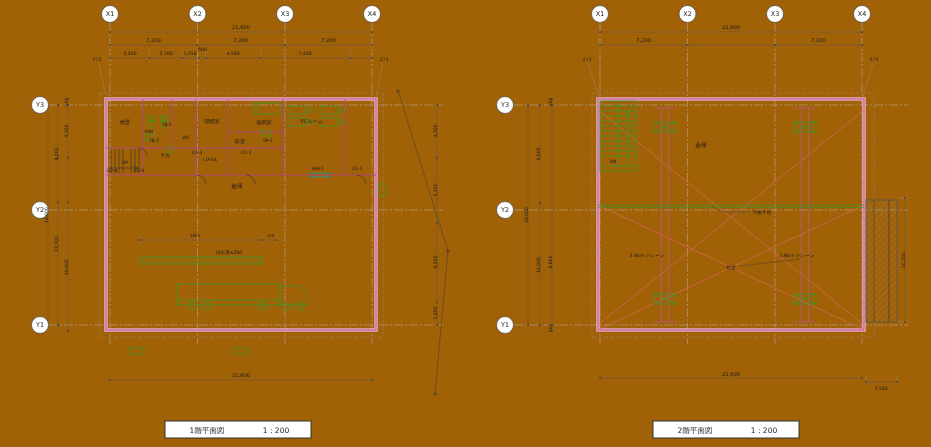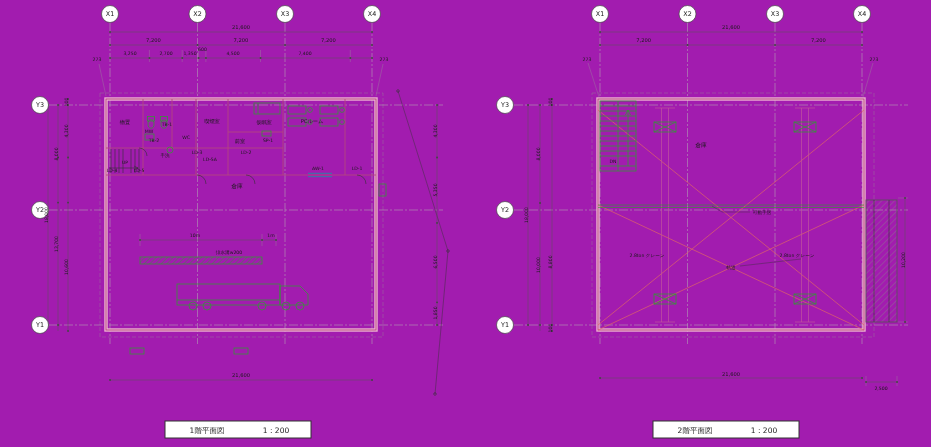--- a/index.html
+++ b/index.html
@@ -3,7 +3,7 @@
 <meta charset="utf-8">
 <style>
   html,body{margin:0;padding:0;background:#ffffff;}
-  #stage{position:relative;width:931px;height:447px;background:#a21caf;overflow:hidden;}
+  #stage{position:relative;width:931px;height:447px;background:#a16207;overflow:hidden;}
   svg{position:absolute;left:0;top:0;}
   .t{font-family:"DejaVu Sans","Liberation Sans",sans-serif;fill:#1a1a1a;text-anchor:middle;}
   .s4{font-size:4.6px}.s5{font-size:5.2px}.s55{font-size:5.8px}.s6{font-size:6.4px}.s7{font-size:7.5px}

